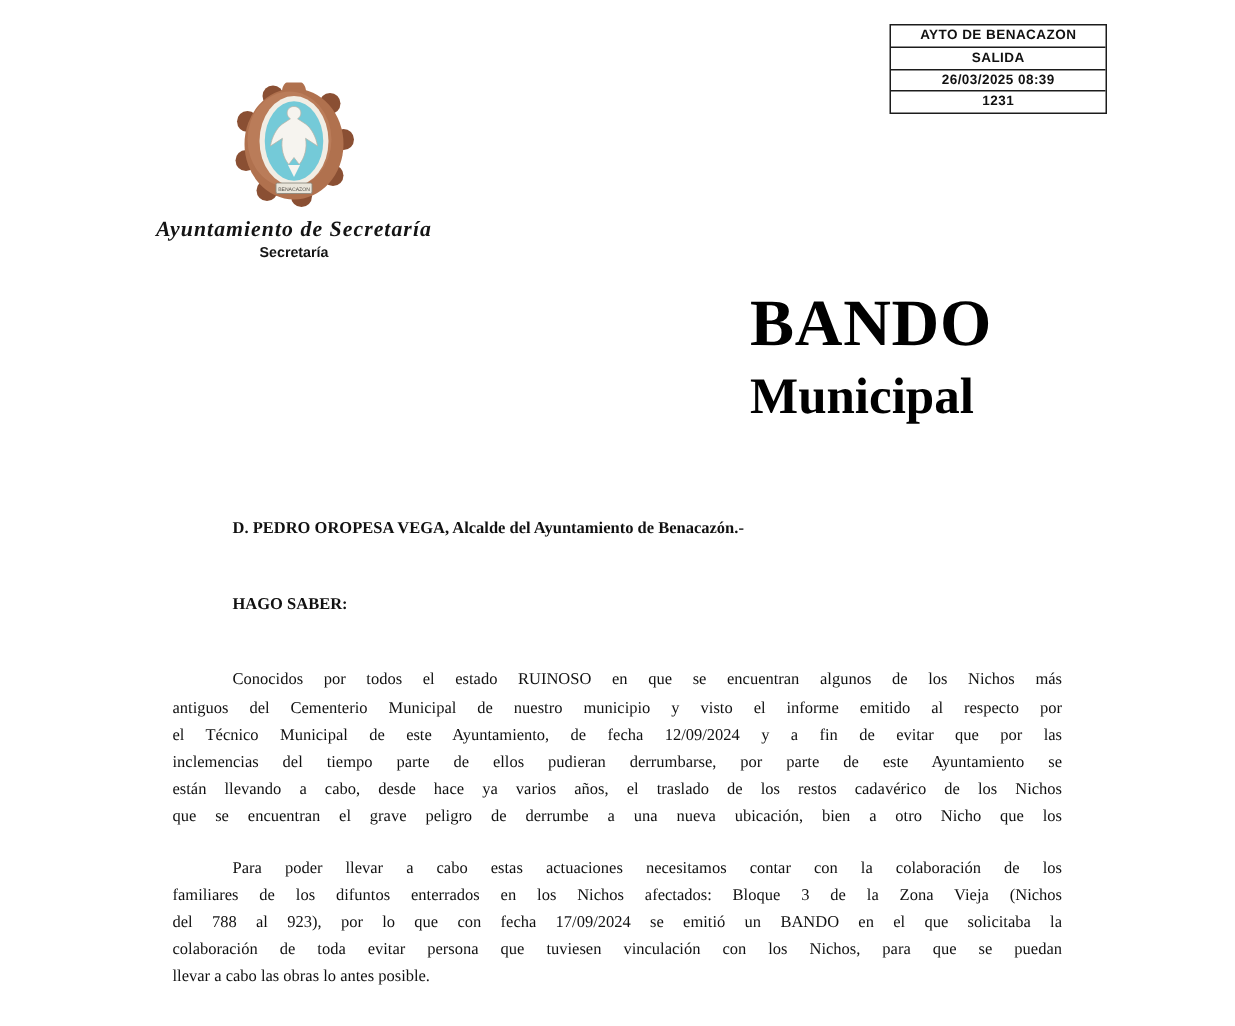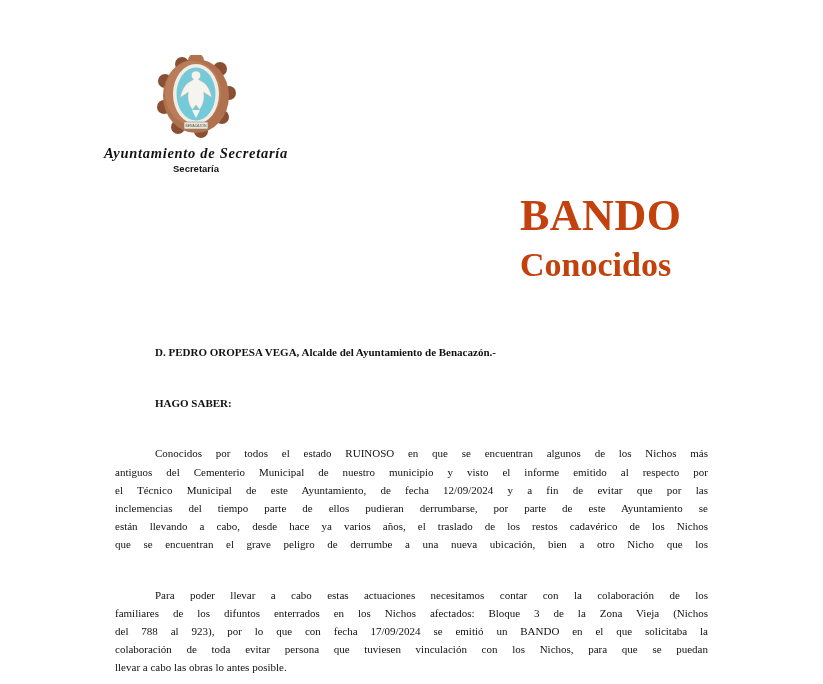--- a/index.html
+++ b/index.html
@@ -117,6 +117,12 @@
 
 <div class="page">
 
+  <div class="stamp">
+    <div class="stamp-row">AYTO DE BENACAZON</div>
+    <div class="stamp-row">SALIDA</div>
+    <div class="stamp-row">26/03/2025 08:39</div>
+    <div class="stamp-row">1231</div>
+  </div>
 
   <div class="logo-block">
     <svg class="seal" width="80" height="86" viewBox="0 0 80 86">

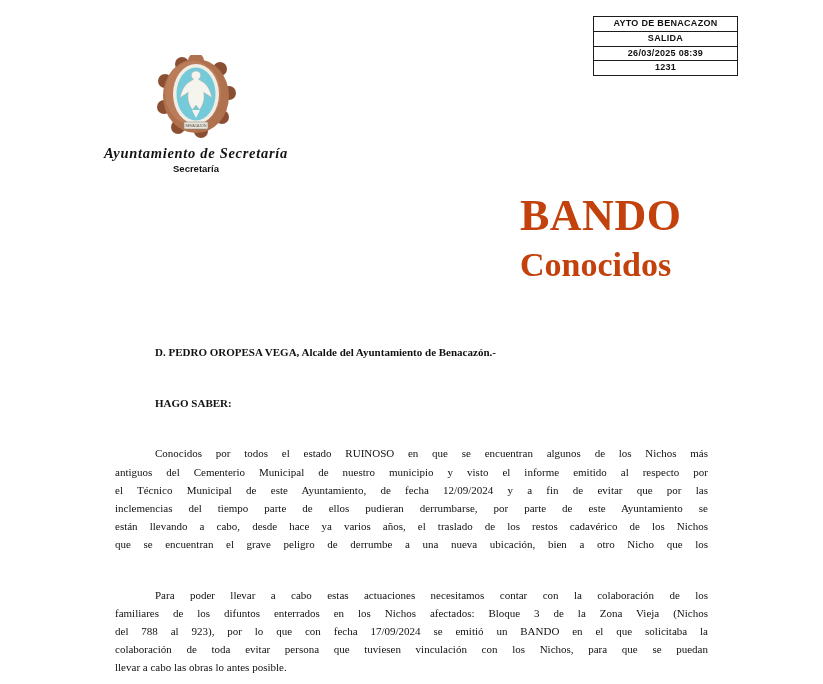--- a/index.html
+++ b/index.html
@@ -61,9 +61,9 @@
   
   .title-block {
     position: absolute;
-    left: 520px;
+    left: 500px;
     top: 192px;
-    color: #c2410c;
+    color: #000000;
   }
   .title-main {
     font-family: "Liberation Serif", serif;

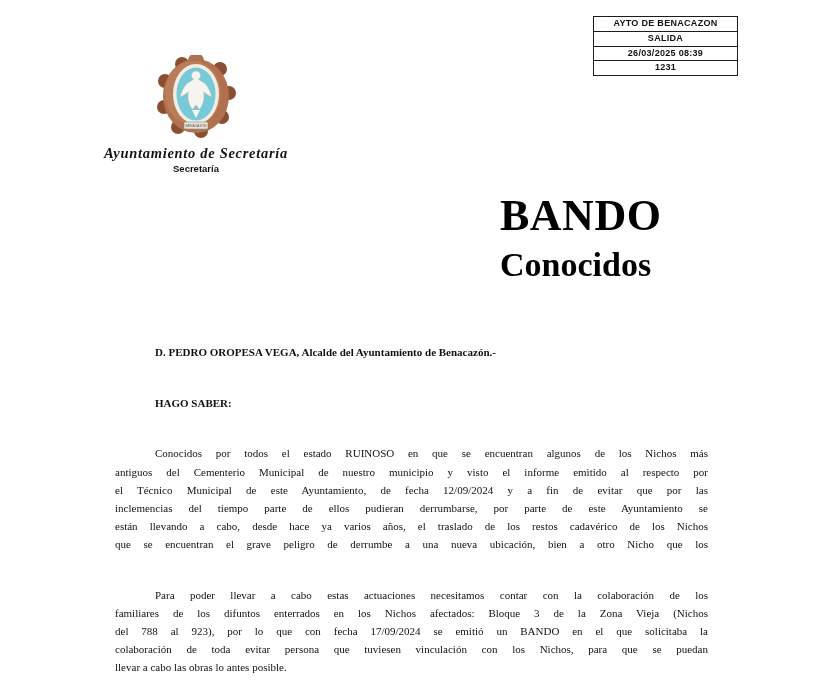--- a/index.html
+++ b/index.html
@@ -165,7 +165,7 @@
 
   <div class="title-block">
     <div class="title-main">BANDO</div>
-    <div class="title-sub">Conocidos</div>
+    <div class="title-sub">Municipal</div>
   </div>
 
   <div class="body-text">

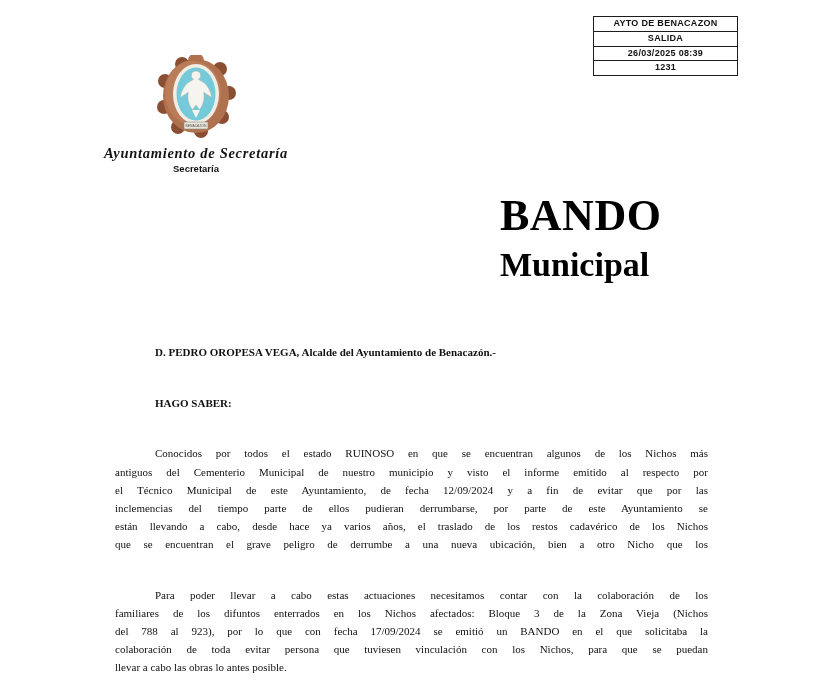--- a/index.html
+++ b/index.html
@@ -104,7 +104,7 @@
     font-weight: bold;
   }
   .para { margin-top: 32px; }
-  .para + .para { }
+  .para + .para { margin-top: 16px; }
   .ln {
     text-align: justify;
     text-align-last: justify;

